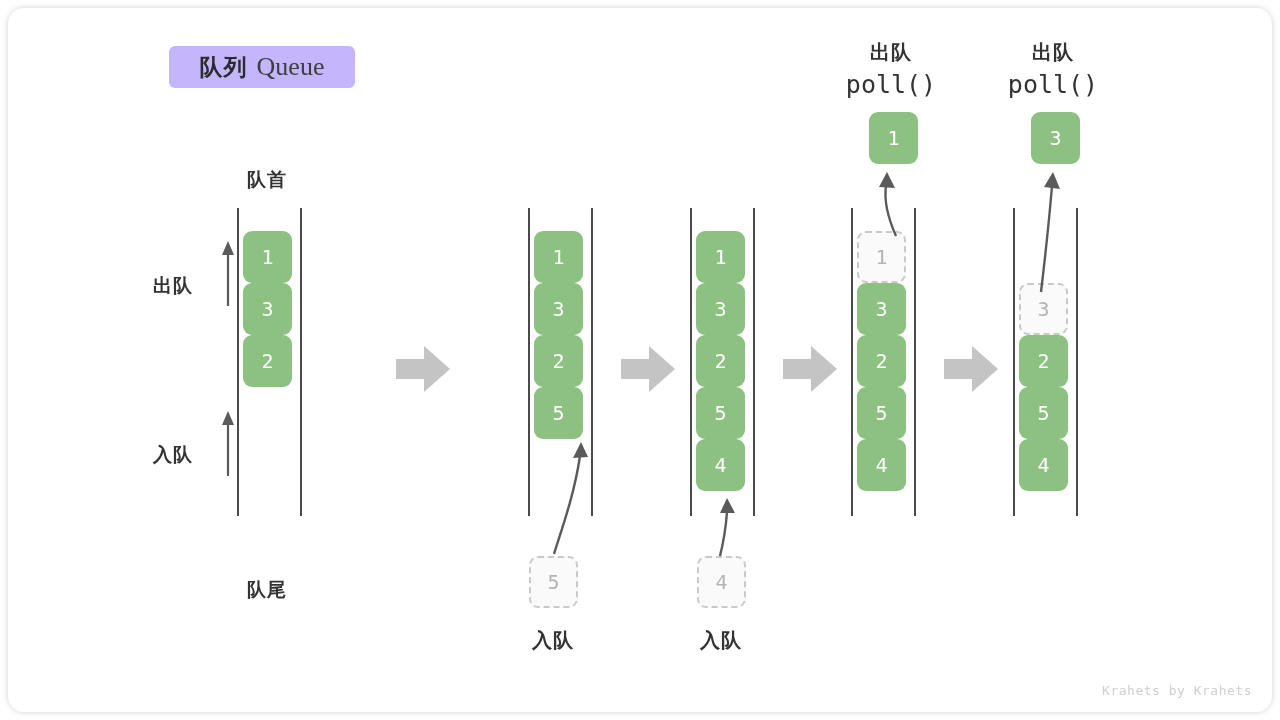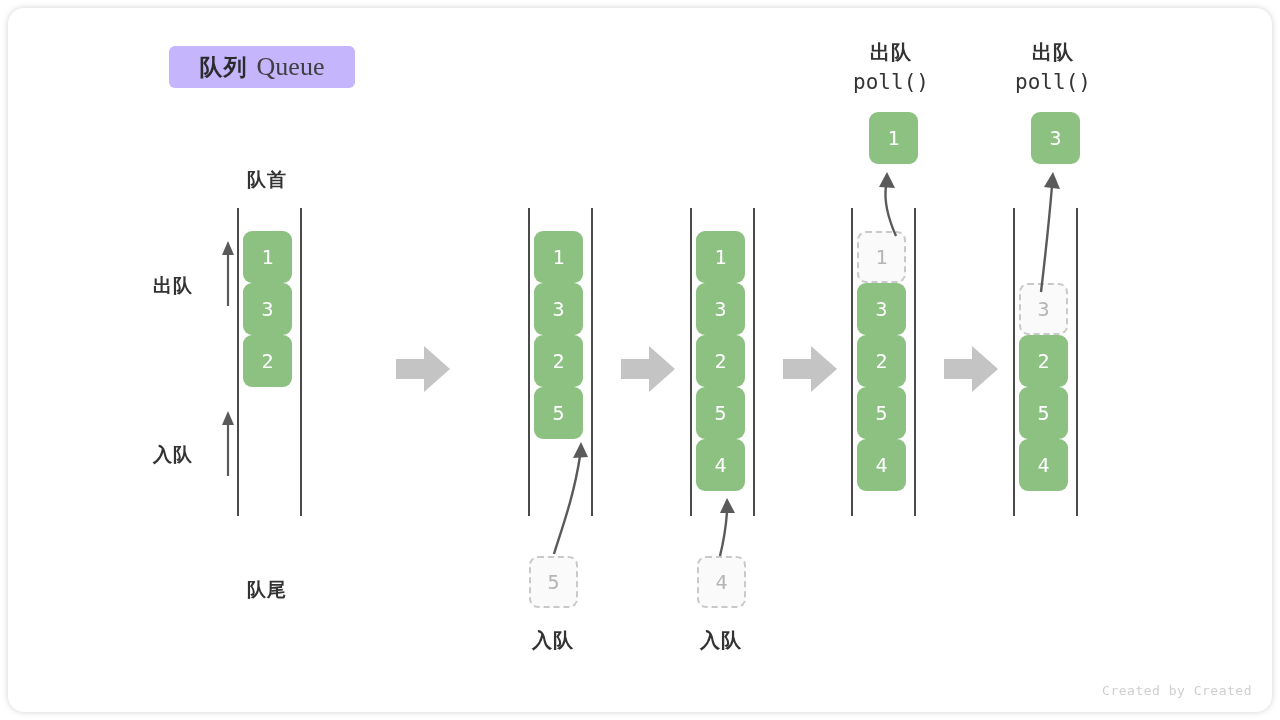--- a/index.html
+++ b/index.html
@@ -54,7 +54,7 @@
     font-size: 20px; font-weight: bold; color: #333333; letter-spacing: 1px;
   }
   .oplabel .code {
-    font-size: 21px; color: #333333;
+    font-size: 25px; color: #333333;
     font-family: "DejaVu Sans Mono", "Liberation Mono", monospace;
   }
   .oplabel .code .arg { color: #3d9141; font-weight: bold; }

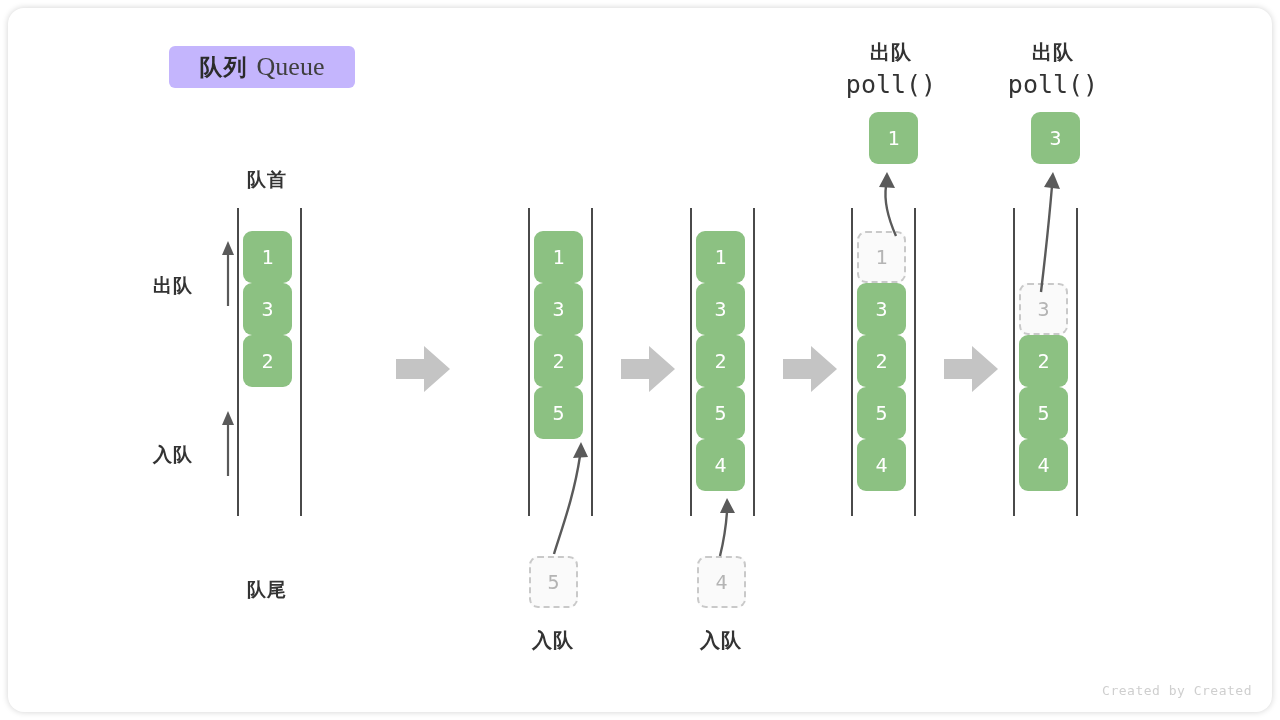--- a/index.html
+++ b/index.html
@@ -214,7 +214,7 @@
     <div class="code">poll()</div>
   </div>
 
-  <div id="watermark" class="abs">Created by Created</div>
+  <div id="watermark" class="abs">Krahets by Krahets</div>
 
 </div>
 

